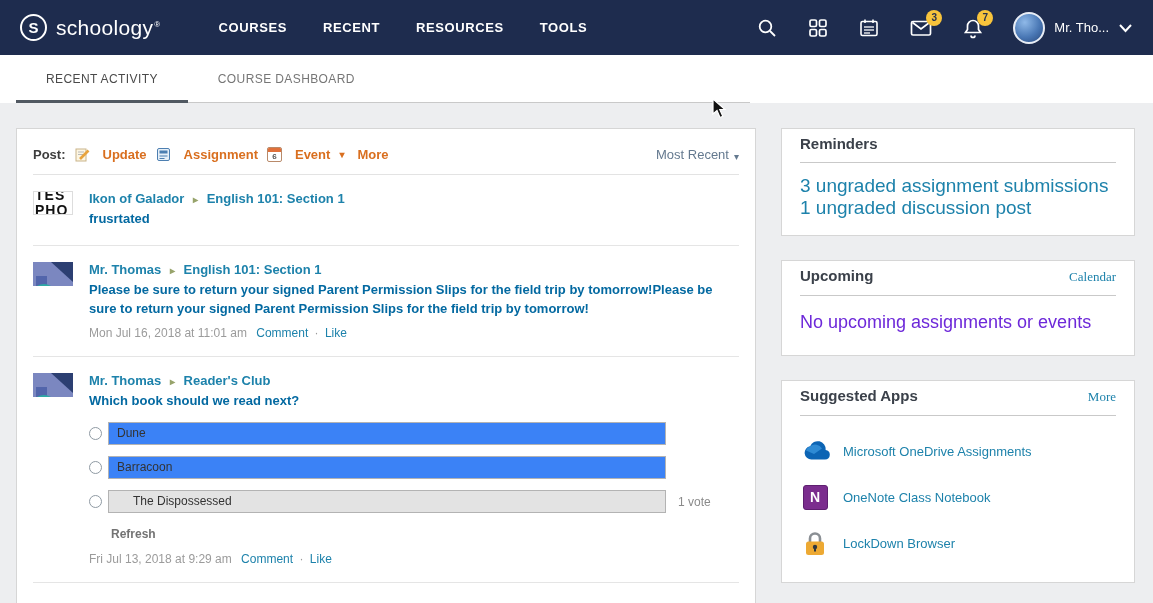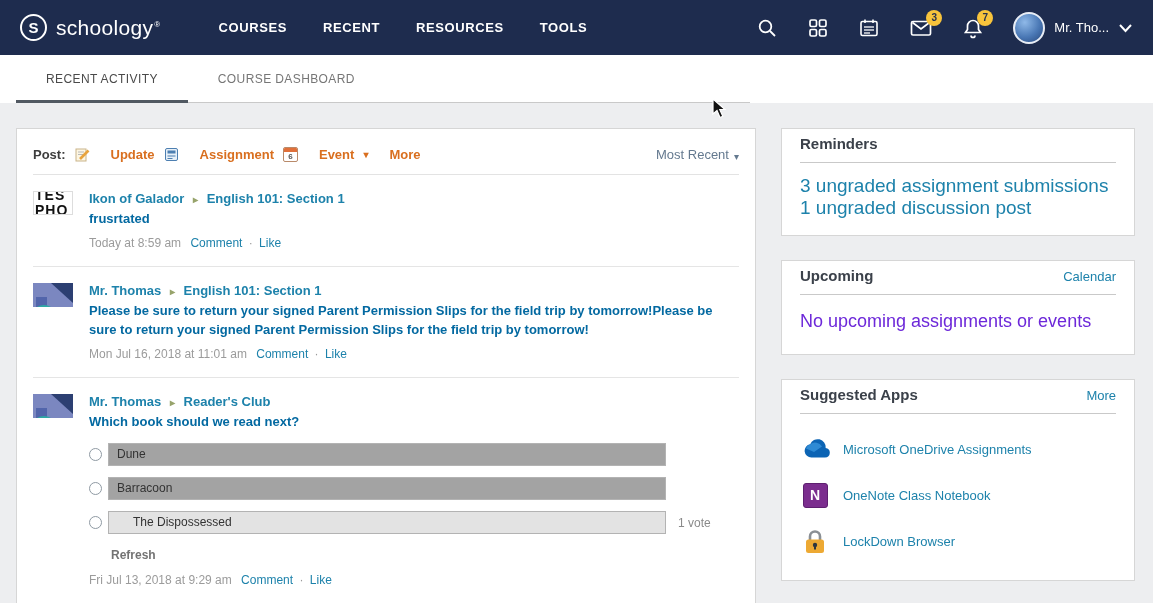--- a/index.html
+++ b/index.html
@@ -64,7 +64,7 @@
   
   .post-bar { display:flex; align-items:center; font-size:13px; gap:9px; padding:4px 0 12px; border-bottom:1px solid #e3e3e3; }
   .post-label { font-weight:bold; color:#3d3d3d; }
-  .post-action { display:flex; align-items:center; gap:21px; color:#d96f1f; font-weight:bold; cursor:pointer; }
+  .post-action { display:flex; align-items:center; gap:13px; color:#d96f1f; font-weight:bold; cursor:pointer; }
   .caret { font-size:10px; color:#d96f1f; }
   .sort { margin-left:auto; color:#64798f; cursor:pointer; display:flex; gap:5px; align-items:flex-end; }
   .sort .caret { color:#64798f; }

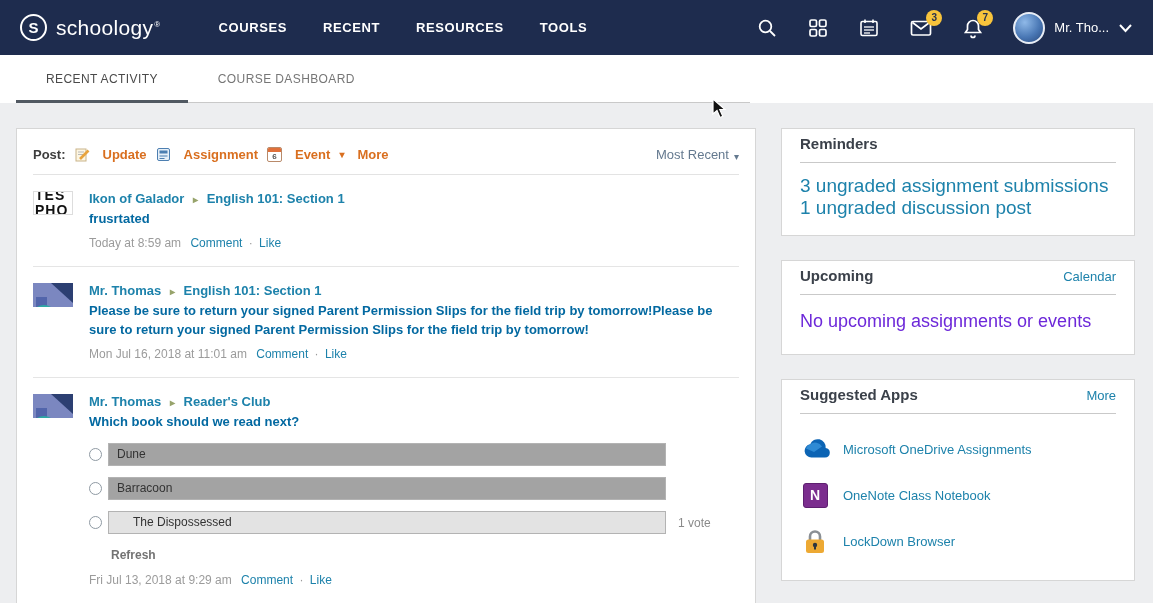--- a/index.html
+++ b/index.html
@@ -255,12 +255,6 @@
           <a>English 101: Section 1</a>
         </div>
         <div class="post-text">frusrtated</div>
-        <div class="meta">
-          <span class="time">Today at 8:59 am</span>
-          <a>Comment</a>
-          <span class="meta-sep">·</span>
-          <a>Like</a>
-        </div>
       </div>
     </div>
 

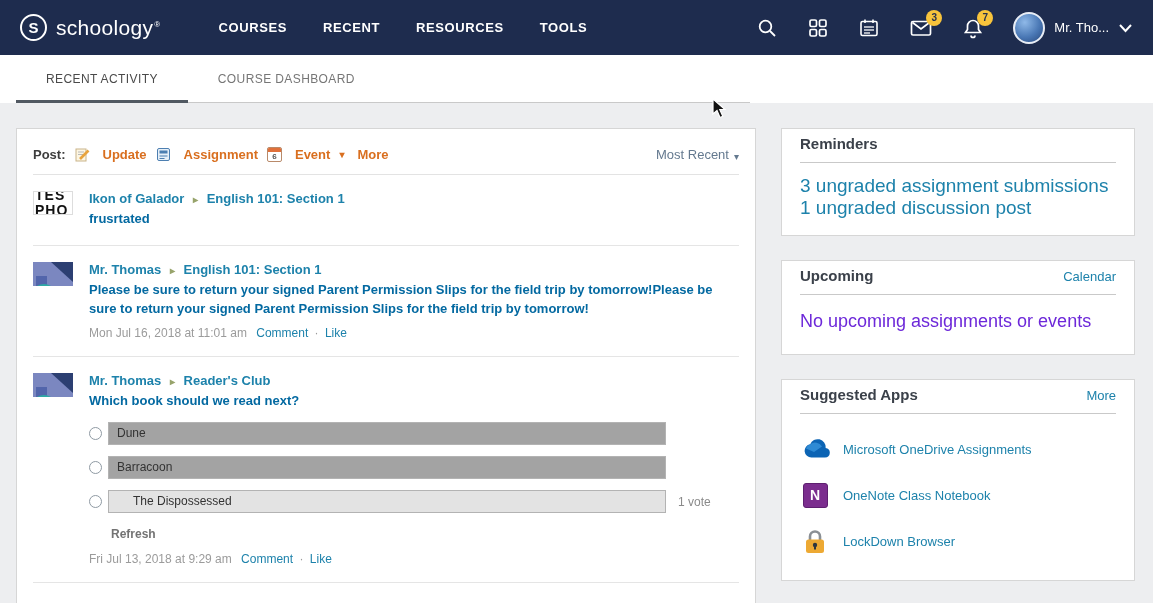--- a/index.html
+++ b/index.html
@@ -114,7 +114,7 @@
   .side-card { padding:6px 18px 16px; }
   .side-head { display:flex; align-items:baseline; justify-content:space-between; }
   .side-title { font-size:15px; font-weight:700; color:#3b414a; }
-  .side-action { font-size:13px; color:#1d82ab; }
+  .side-action { font-size:13px; color:#1d82ab;font-family:Liberation Serif, serif; }
   .side-rule { border:none; border-top:1px solid #c9c9c9; margin:10px 0 12px; }
   .side-link { display:block; font-size:19px; color:#1d82ab; line-height:22px; }
   .side-empty { font-size:18px; color:#6d28d9; padding:4px 0 6px; }

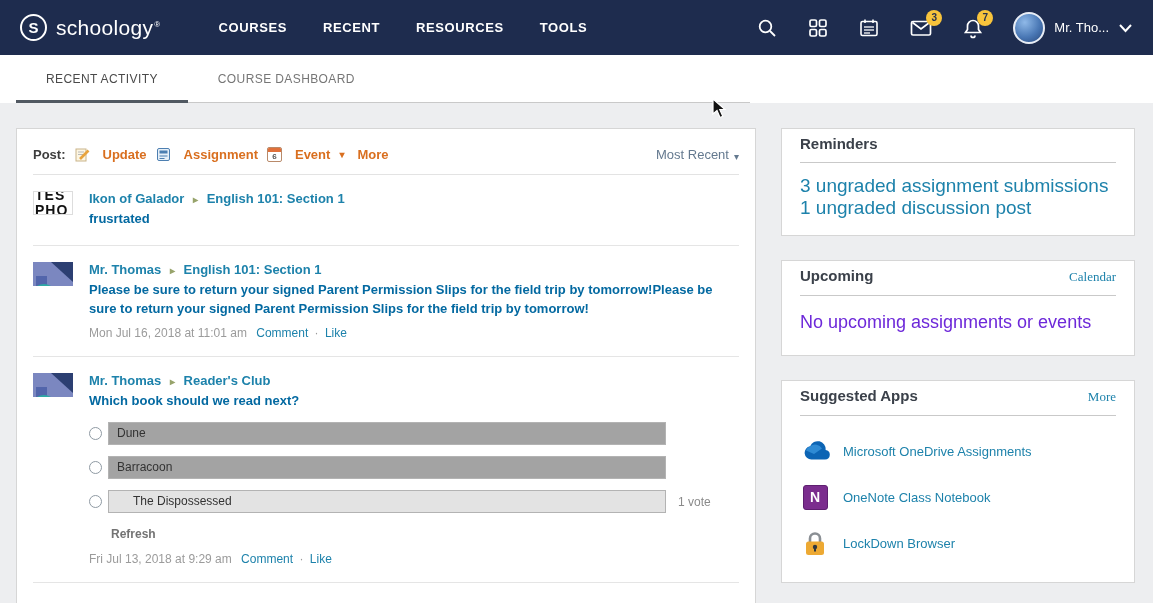--- a/index.html
+++ b/index.html
@@ -103,7 +103,7 @@
   }
   .poll-box {
     margin-left:6px; width:558px; height:23px; border:1px solid #b3b3b3;
-    font-size:12px; color:#333; line-height:21px; padding:0 8px; background:#a3a3a3;
+    font-size:12px; color:#333; line-height:21px; padding:0 8px; background:#3b82f6;
   }
   .poll-box.filled { background:#e3e3e3;padding-left:24px; }
   .poll-votes { font-size:12px; color:#8a8a8a; margin-left:12px; }

